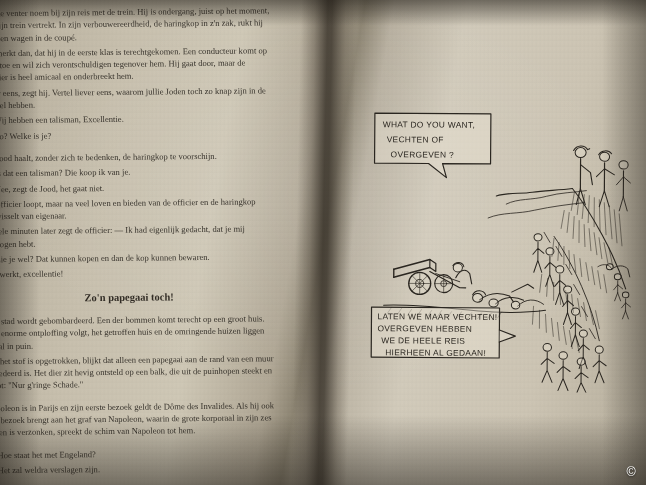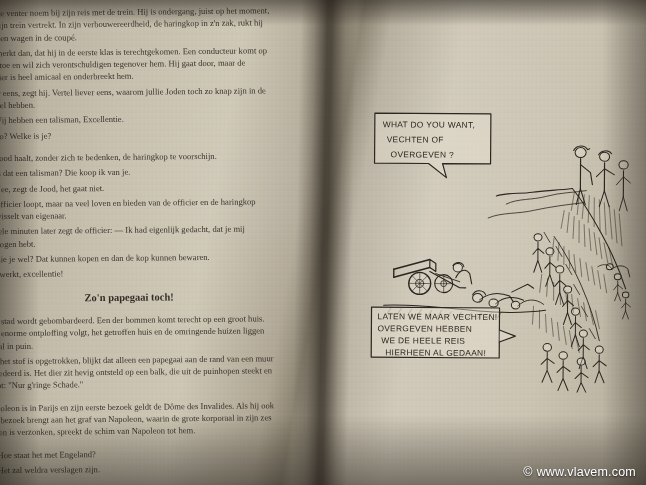--- a/index.html
+++ b/index.html
@@ -405,7 +405,6 @@
 
   <div class="watermark">
     <span class="c">©</span>
-    <span>www.vlavem.com</span>
   </div>
 
 </div>

